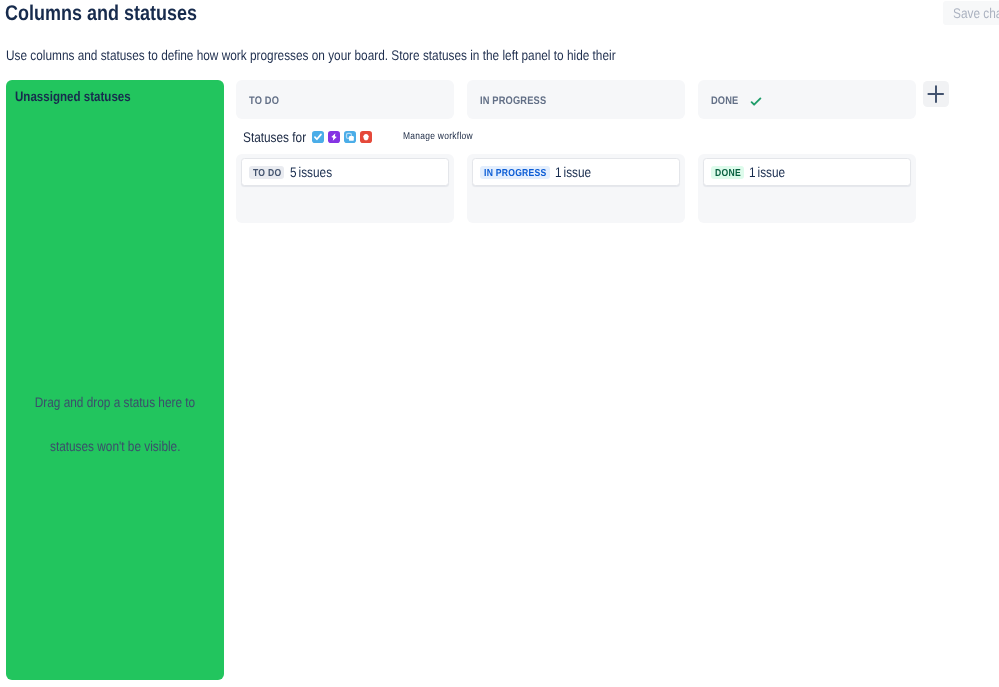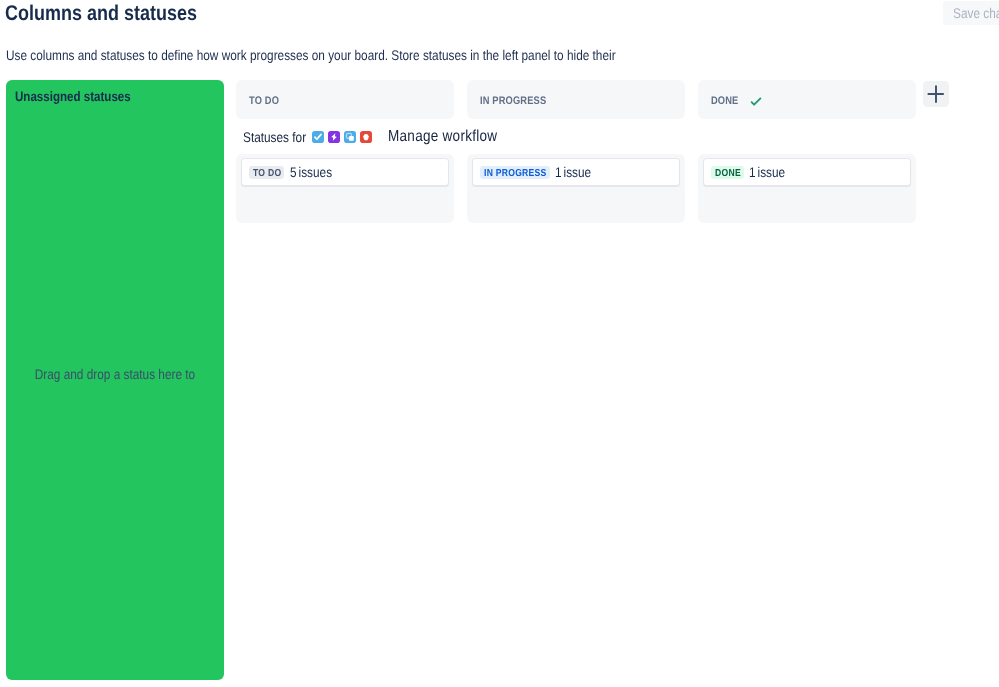--- a/index.html
+++ b/index.html
@@ -39,7 +39,7 @@
   .sf-label{font-size:14px;color:#16243f;}
   .typeicons{display:flex;align-items:center;margin-left:6px;}
   .typeicons .ti{width:12px;height:12px;border-radius:2.8px;margin-right:4px;display:block;}
-  .mw{font-size:16px;color:#16243f;margin-left:12px;letter-spacing:0.33px;}
+  .mw{font-size:10px;color:#16243f;margin-left:27px;letter-spacing:0.33px;}
 
   
   .addbtn{position:absolute;left:923px;top:81px;width:26px;height:26px;background:#f1f2f4;border-radius:4.5px;

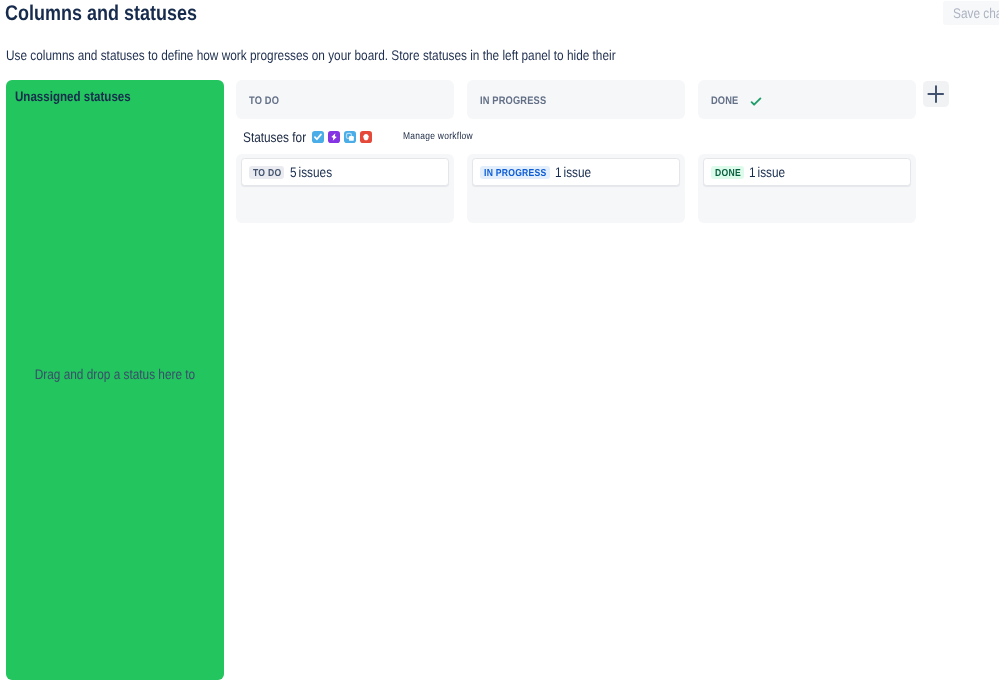--- a/index.html
+++ b/index.html
@@ -19,7 +19,7 @@
   .leftpanel{position:absolute;left:6px;top:80px;width:218px;height:600px;background:#22c55e;border-radius:6px;}
   .lp-hdr{position:absolute;left:9.3px;top:9px;font-size:13.7px;font-weight:700;color:#172b4d;}
   .lp-empty{position:absolute;left:0px;top:286px;width:218px;text-align:center;font-size:14px;color:#3c4d6b;}
-  .lp-empty .ln{display:block;height:16.3px;}
+  .lp-empty .ln{display:block;height:16.3px;margin-top:28px;}
   .lp-empty .cx{transform-origin:center center;}
 
   

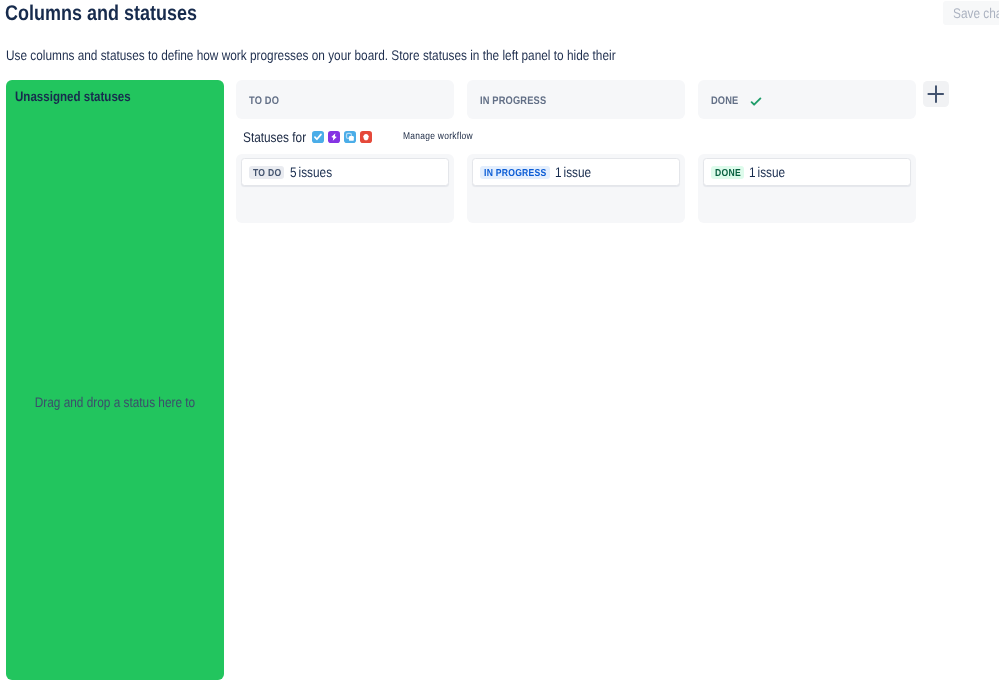--- a/index.html
+++ b/index.html
@@ -62,6 +62,7 @@
     <div class="lp-hdr"><span class="cx" style="margin-right: -21.301px;">Unassigned statuses</span></div>
     <div class="lp-empty" id="lpempty">
         <span class="ln"><span class="cx" style="margin-left: -14.7646px; margin-right: -14.7646px;">Drag and drop a status here to</span></span>
+        <span class="ln"><span class="cx" style="margin-left: -11.7567px; margin-right: -11.7567px;">statuses won't be visible.</span></span>
       </div>
   </div>
 

